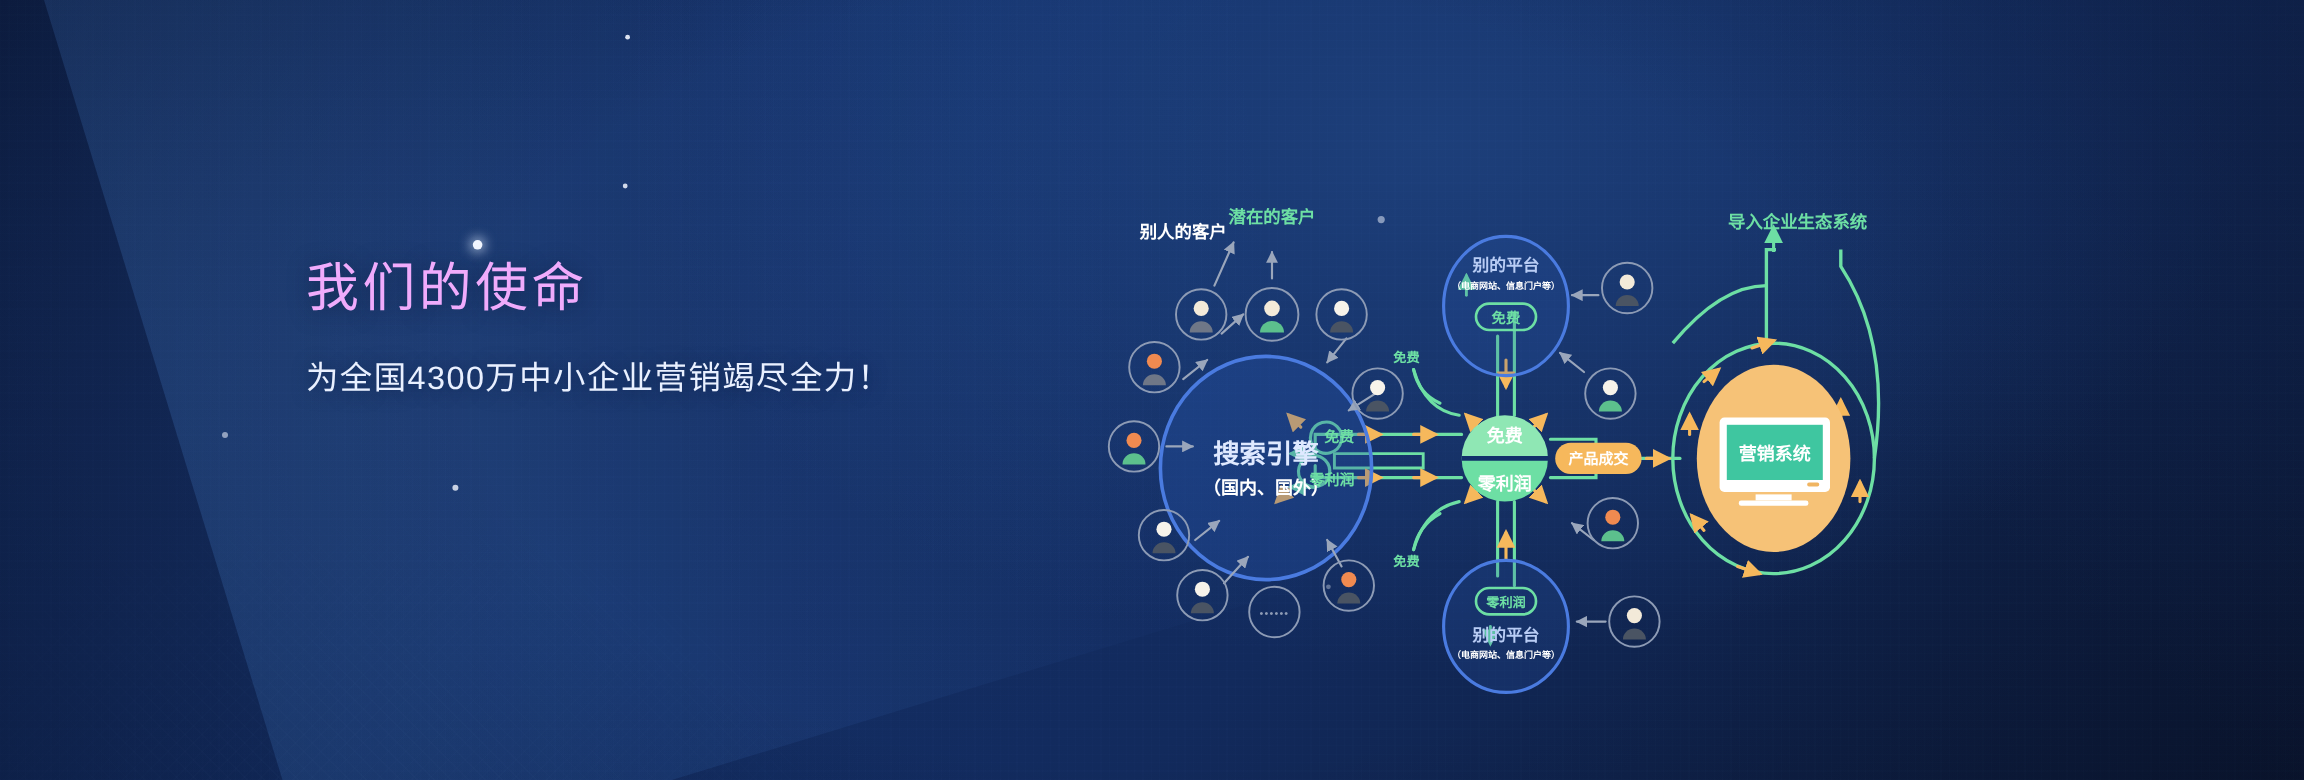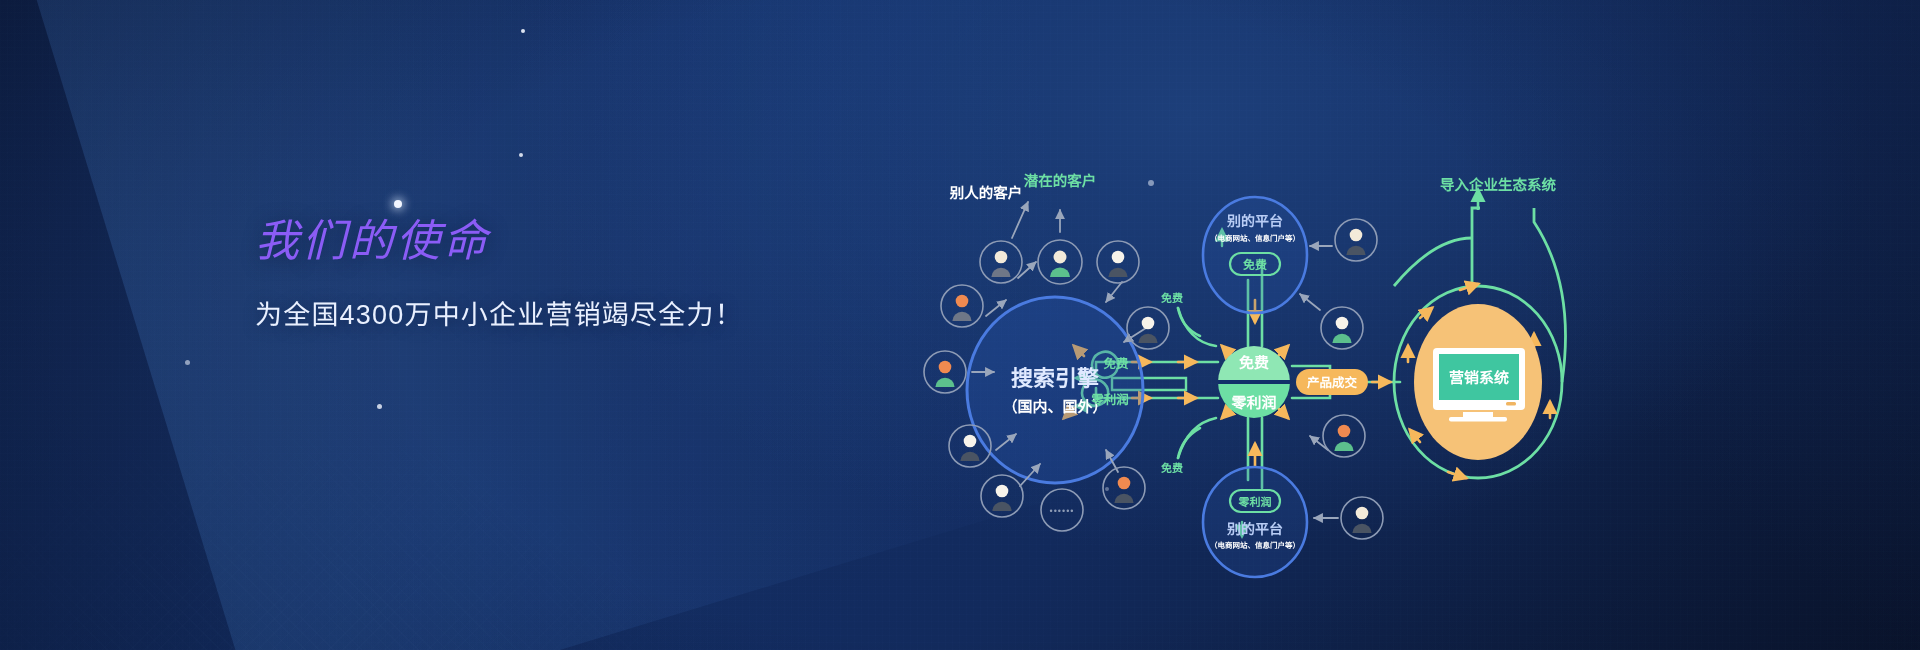--- a/index.html
+++ b/index.html
@@ -57,10 +57,9 @@
   
   .copy{position:absolute;left:255px;top:215px;}
   .title{
-    font-size:44px;line-height:1.18;color:#8b5cf6;font-weight:400;
+    font-size:44px;line-height:1.18;color:#f0abfc;font-weight:400;
     letter-spacing:3px;white-space:nowrap;margin:0;
     text-shadow:0 2px 18px rgba(10,25,60,.65);
-    font-style:italic;
   }
   .subtitle{
     margin:31px 0 0 0;font-size:27px;line-height:1.3;color:#e9f0ff;

